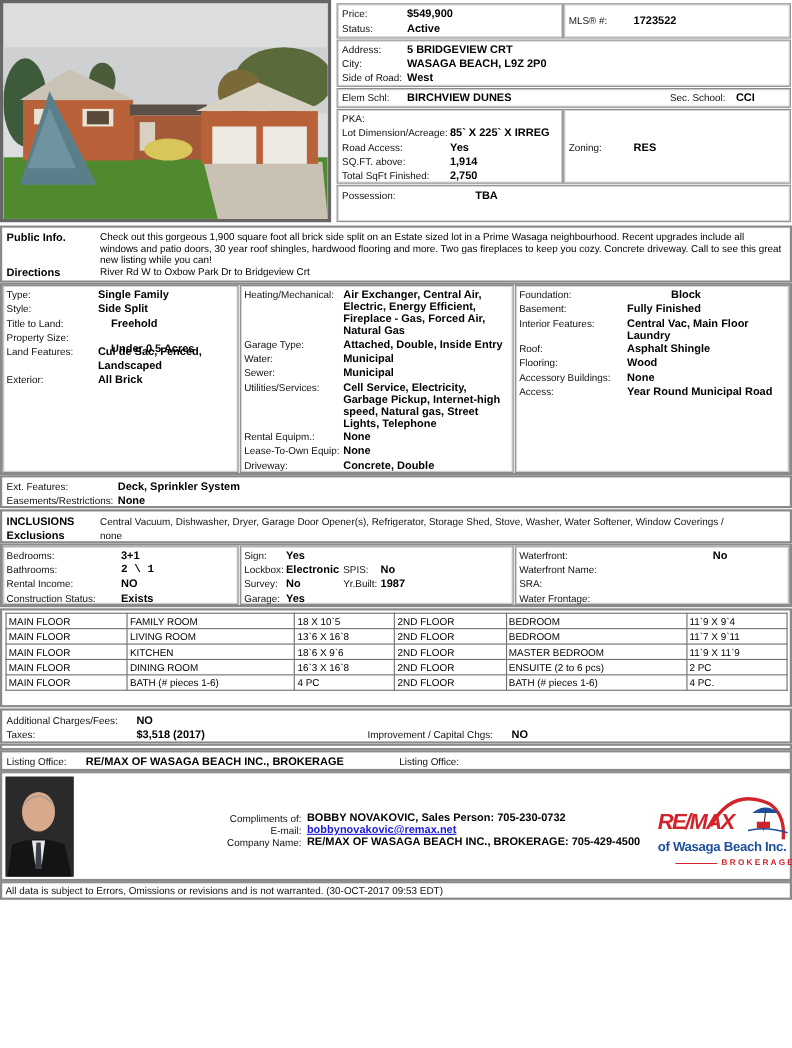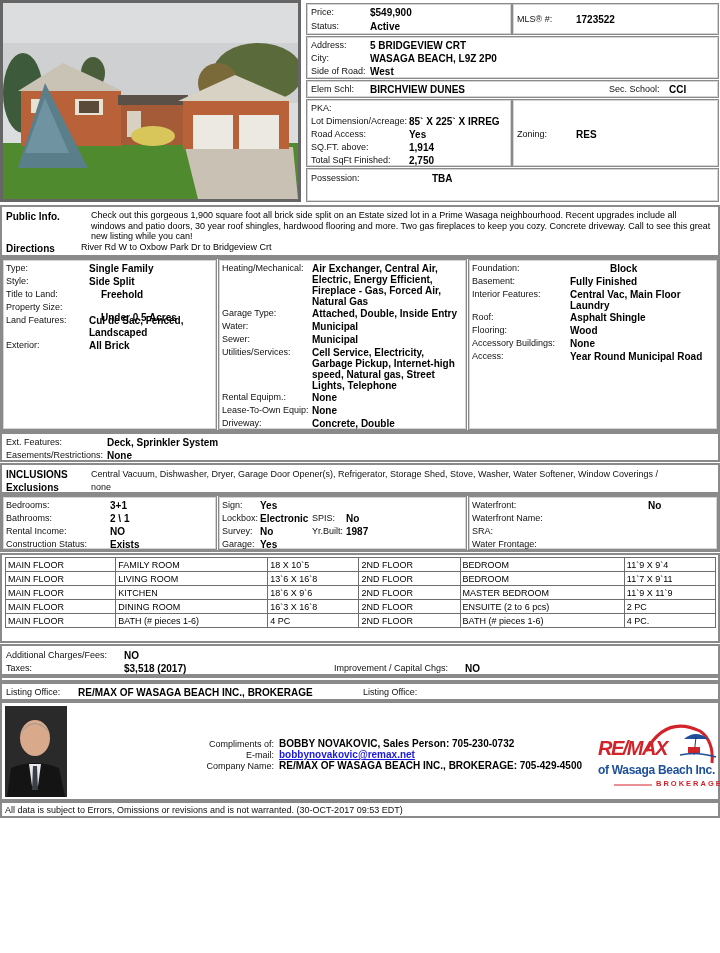--- a/index.html
+++ b/index.html
@@ -106,7 +106,7 @@
   <span class="abs" style="left:4px;top:4px;font-weight:bold;font-size:10px;">Public Info.</span>
   <span class="abs" style="left:89px;top:3px;width:620px;font-size:9px;line-height:10.5px;">Check out this gorgeous 1,900 square foot all brick side split on an Estate sized lot in a Prime Wasaga neighbourhood. Recent upgrades include all windows and patio doors, 30 year roof shingles, hardwood flooring and more. Two gas fireplaces to keep you cozy. Concrete driveway. Call to see this great new listing while you can!</span>
   <span class="abs" style="left:4px;top:36px;font-weight:bold;font-size:10px;">Directions</span>
-  <span class="abs" style="left:79px;top:35px;font-size:9px;">River Rd W to Oxbow Park Dr to Bridgeview Crt</span>
+  <span class="abs" style="left:89px;top:35px;font-size:9px;">River Rd W to Oxbow Park Dr to Bridgeview Crt</span>
 </div>
 
 <div class="box" style="left:0;top:257px;width:720px;height:175px;"></div>

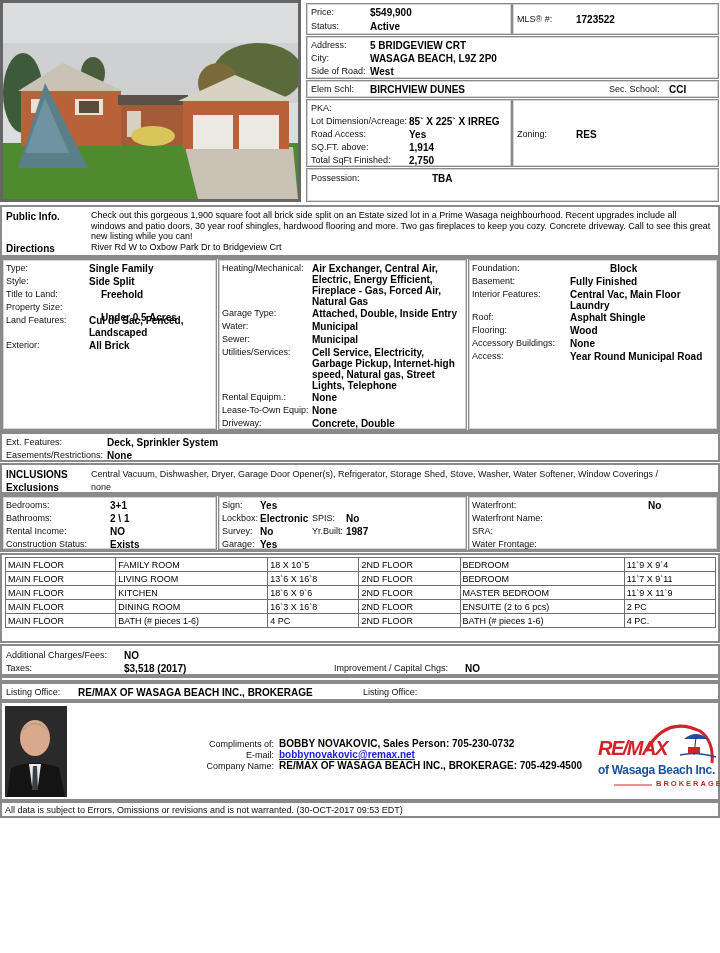--- a/index.html
+++ b/index.html
@@ -220,7 +220,7 @@
   <span class="abs lbl" style="left:3px;top:3px;">Bedrooms:</span>
   <span class="abs val" style="left:107px;top:3px;">3+1</span>
   <span class="abs lbl" style="left:3px;top:16px;">Bathrooms:</span>
-  <span class="abs val" style="left:107px;top:16px;">2 \ 1</span>
+  <span class="abs val" style="left:107px;top:16px;font-family:Liberation Mono, monospace;">2 \ 1</span>
   <span class="abs lbl" style="left:3px;top:29px;">Rental Income:</span>
   <span class="abs val" style="left:107px;top:29px;">NO</span>
   <span class="abs lbl" style="left:3px;top:42px;">Construction Status:</span>

